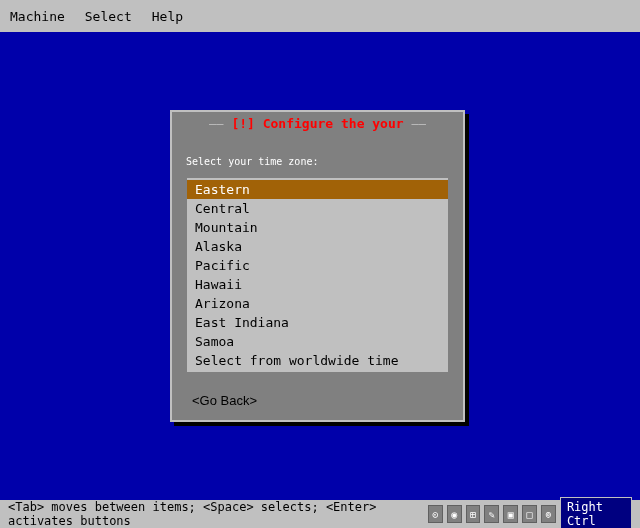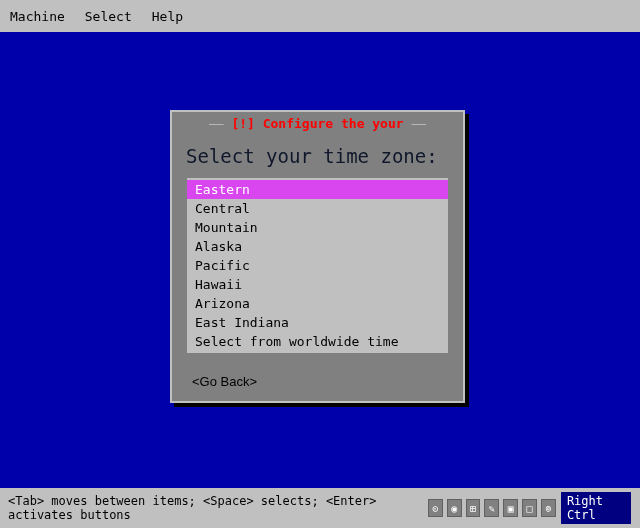--- a/index.html
+++ b/index.html
@@ -66,9 +66,10 @@
       padding: 10px 14px;
     }
     .dialog-prompt {
-      color: #0f172a;
-      font-size: 19px;
+      color: #ffffff;
+      font-size: 10px;
       margin-bottom: 10px;
+      margin-top: 11px;
     }
 
     

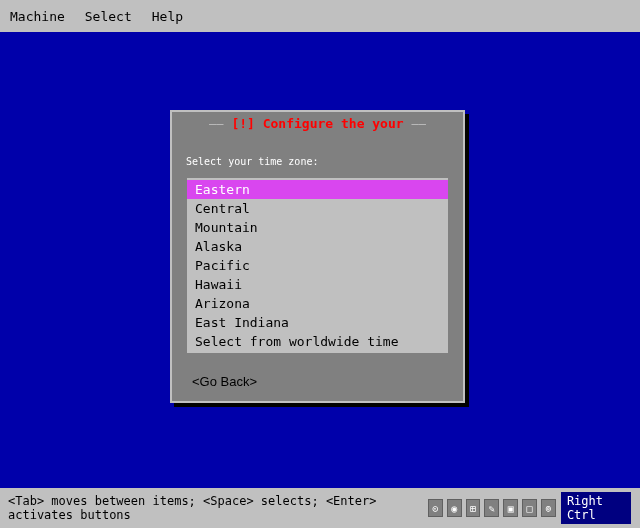--- a/index.html
+++ b/index.html
@@ -85,7 +85,7 @@
       cursor: pointer;
     }
     .list-item.selected {
-      background-color: #d946ef;
+      background-color: #a16207;
       color: #FFFFFF;
     }
 

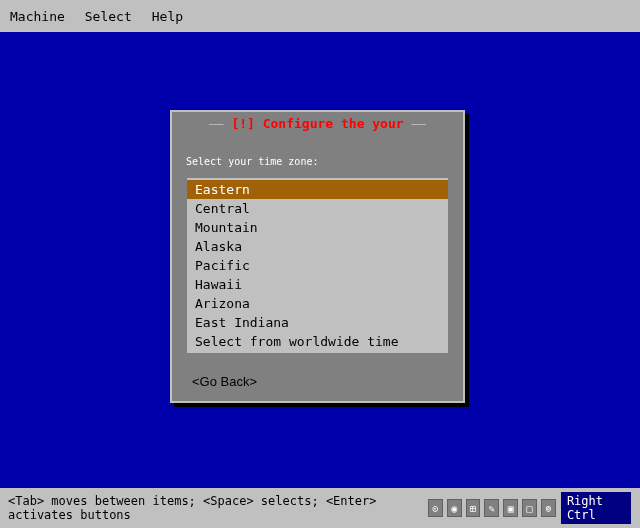--- a/index.html
+++ b/index.html
@@ -173,6 +173,7 @@
         <div class="list-item">Hawaii</div>
         <div class="list-item">Arizona</div>
         <div class="list-item">East Indiana</div>
+        <div class="list-item">Samoa</div>
         <div class="list-item">Select from worldwide time</div>
       </div>
   </div>

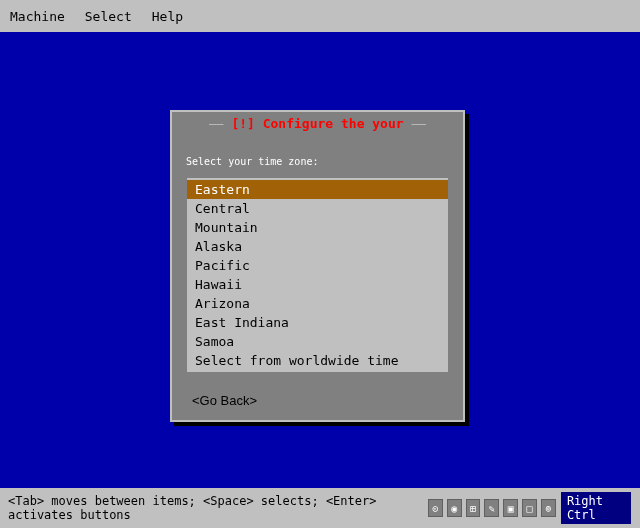--- a/index.html
+++ b/index.html
@@ -110,7 +110,7 @@
       bottom: 0;
       left: 0;
       right: 0;
-      height: 40px;
+      height: 28px;
       background-color: #c0c0c0;
       display: flex;
       align-items: center;

